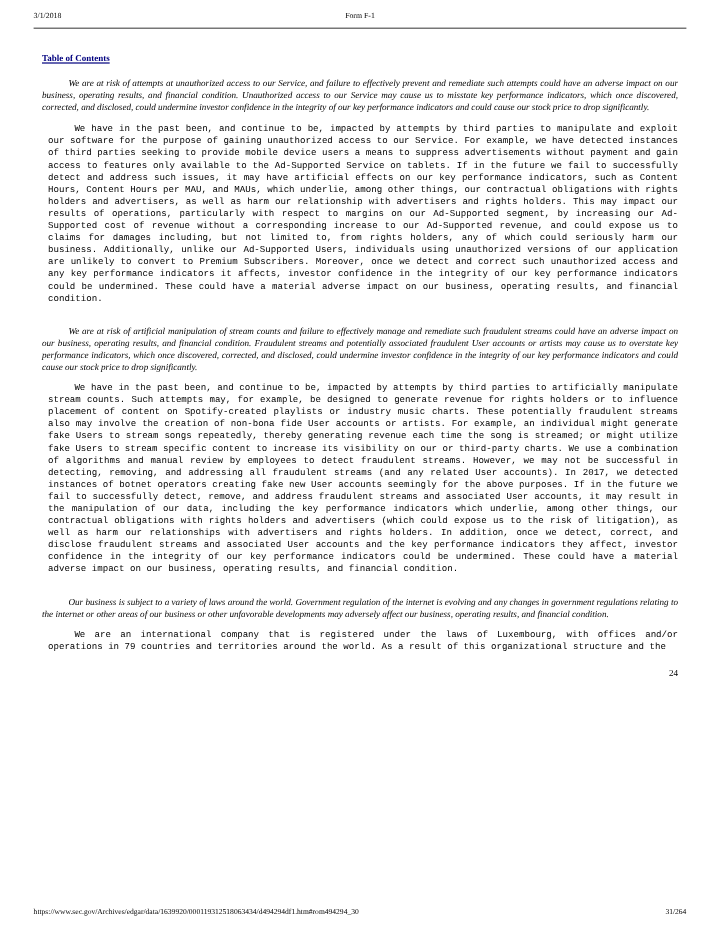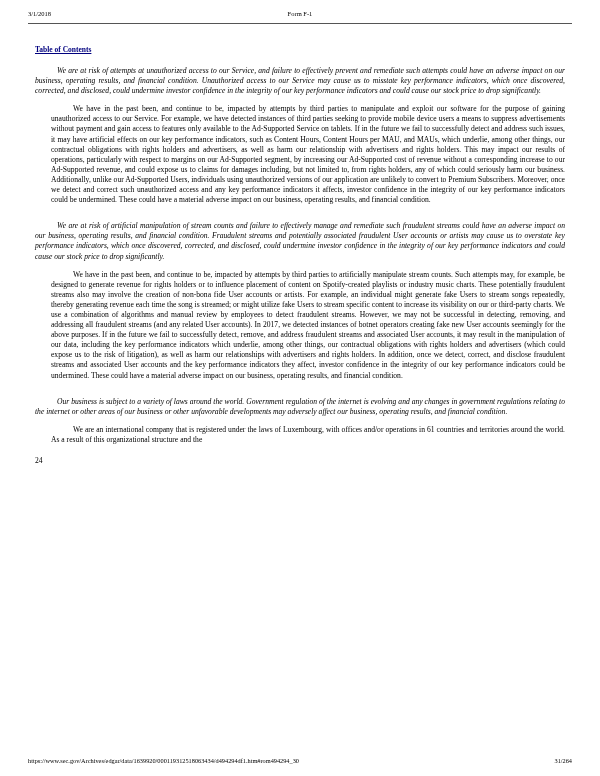--- a/index.html
+++ b/index.html
@@ -72,8 +72,9 @@
     font-size: 7.6px;
     line-height: 1.33;
     text-align: justify;
-    margin: 0 0 11px 16px;
+    margin: 0 0 11px 5px;
     text-indent: 22px;
+    font-family: Liberation Mono, monospace;
   }
   p.heading-text {
     font-size: 7.6px;

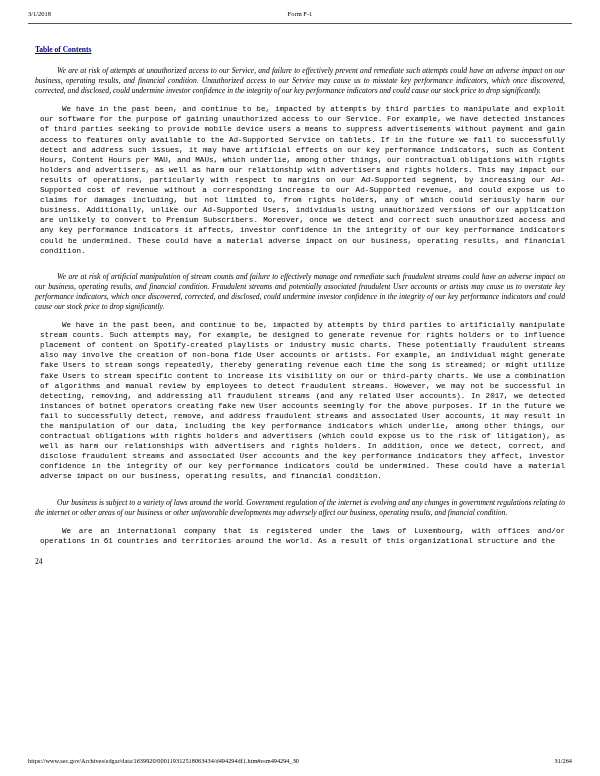--- a/index.html
+++ b/index.html
@@ -139,7 +139,7 @@
     <div class="spacer-sm"></div>
 
     <p class="heading-text">Our business is subject to a variety of laws around the world. Government regulation of the internet is evolving and any changes in government regulations relating to the internet or other areas of our business or other unfavorable developments may adversely affect our business, operating results, and financial condition.</p>
-    <p class="body-text">We are an international company that is registered under the laws of Luxembourg, with offices and/or operations in 61 countries and territories around the world. As a result of this organizational structure and the</p>
+    <p class="body-text">We are an international company that is registered under the laws of Luxembourg, with offices and/or operations in 79 countries and territories around the world. As a result of this organizational structure and the</p>
 
     <div class="page-number">24</div>
   </div>

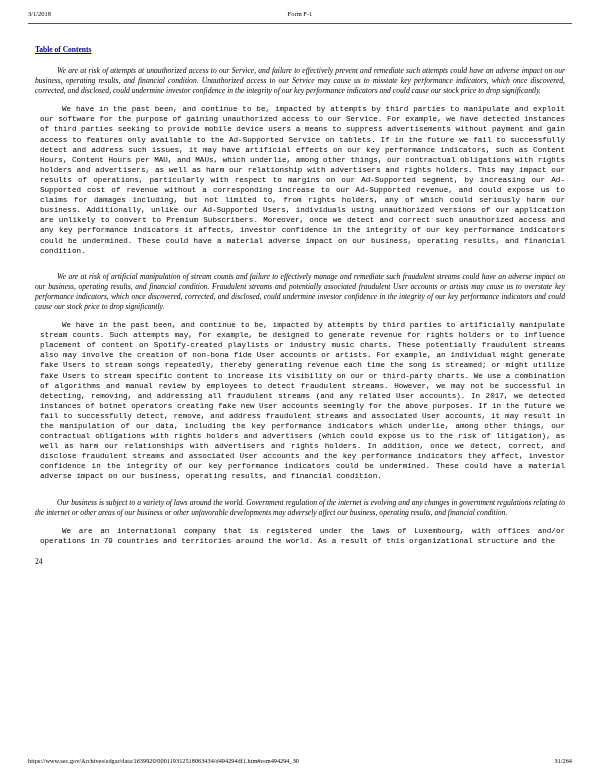--- a/index.html
+++ b/index.html
@@ -87,7 +87,7 @@
   }
   .spacer-sm { height: 5px; }
   .page-number {
-    text-align: left;
+    text-align: right;
     font-size: 7.6px;
     margin-top: 10px;
   }

